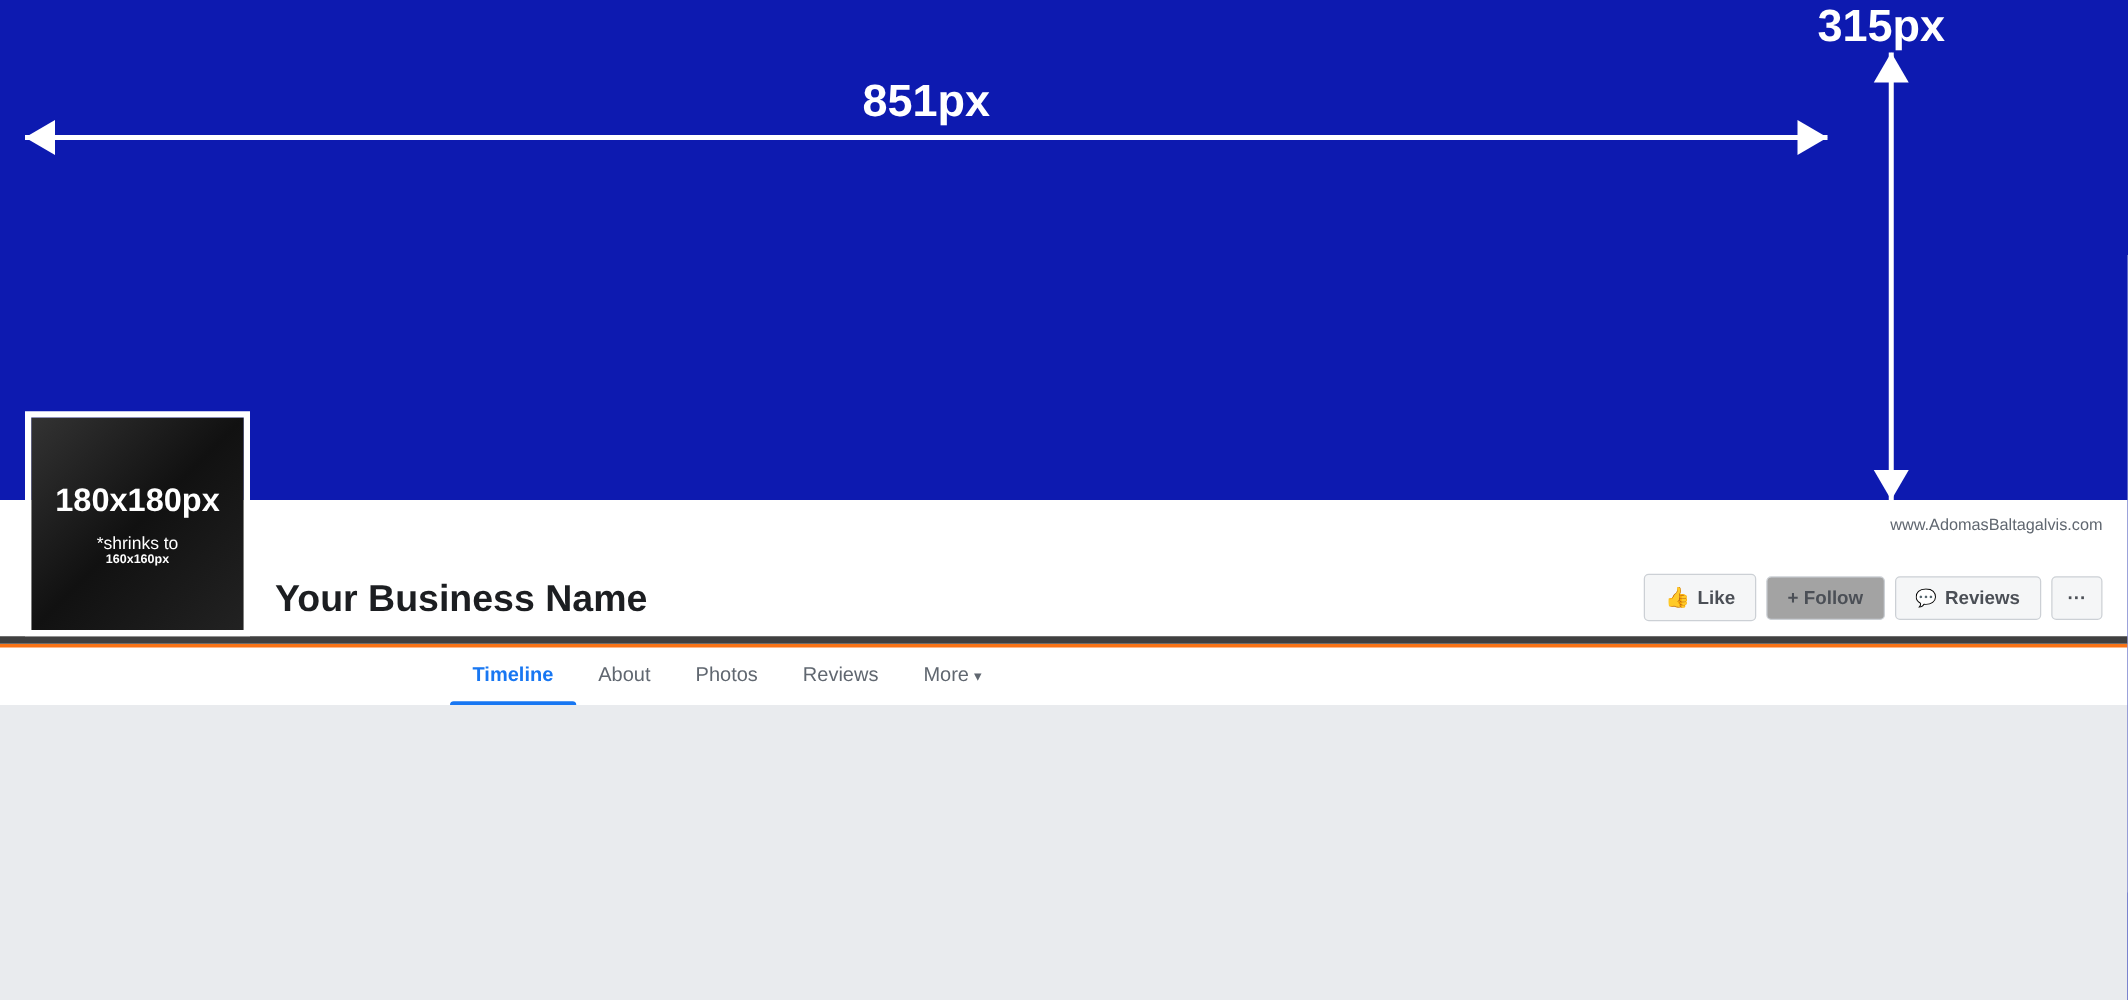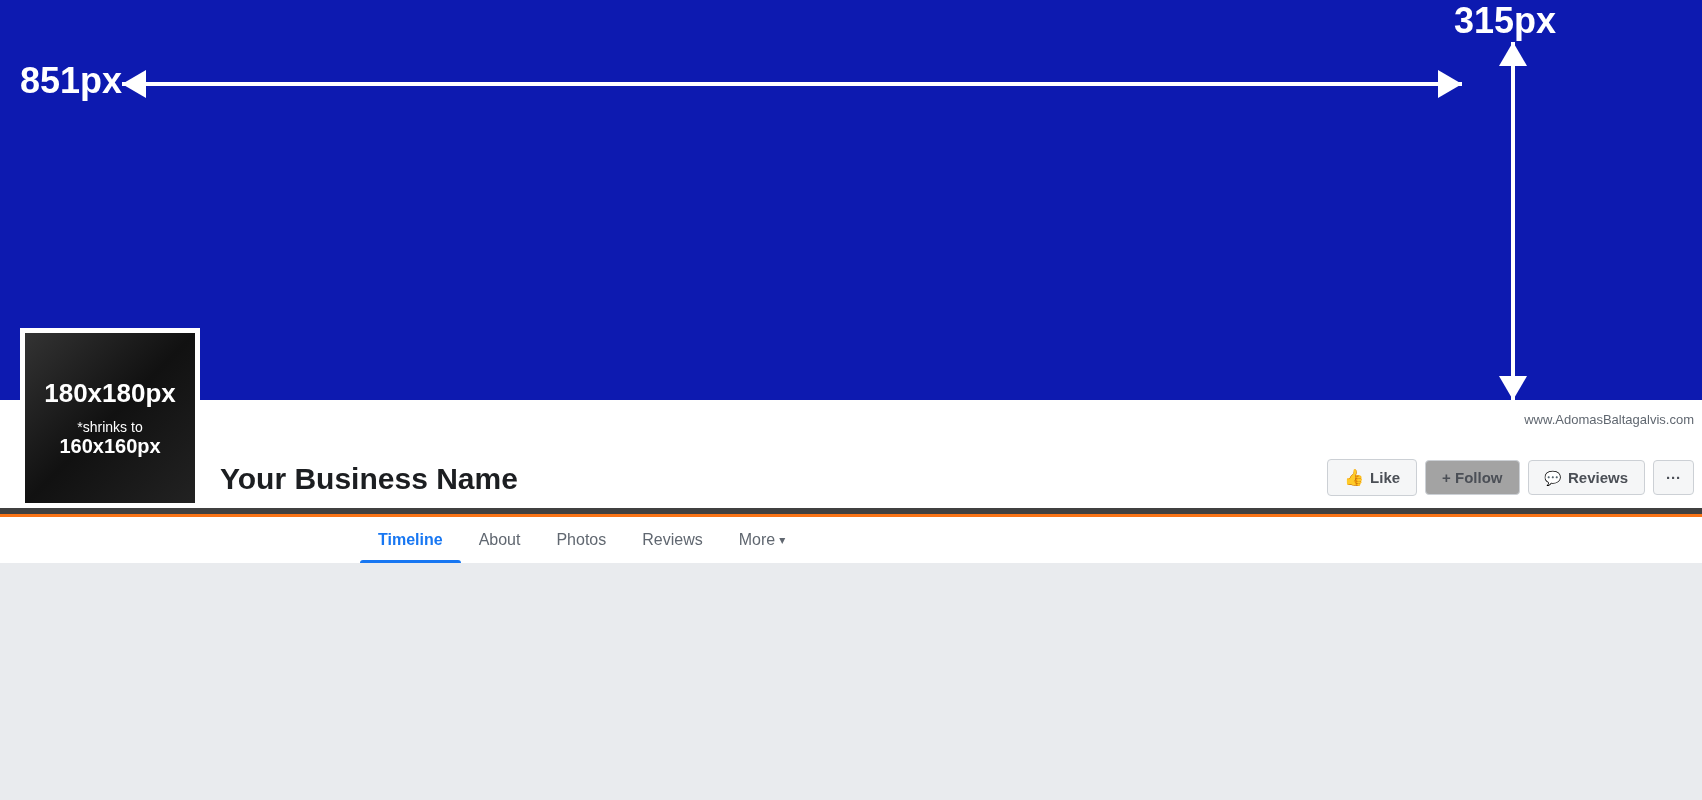--- a/index.html
+++ b/index.html
@@ -26,6 +26,7 @@
       left: 20px;
       right: 240px;
       display: flex;
+      flex-direction: column;
       align-items: center;
     }
 

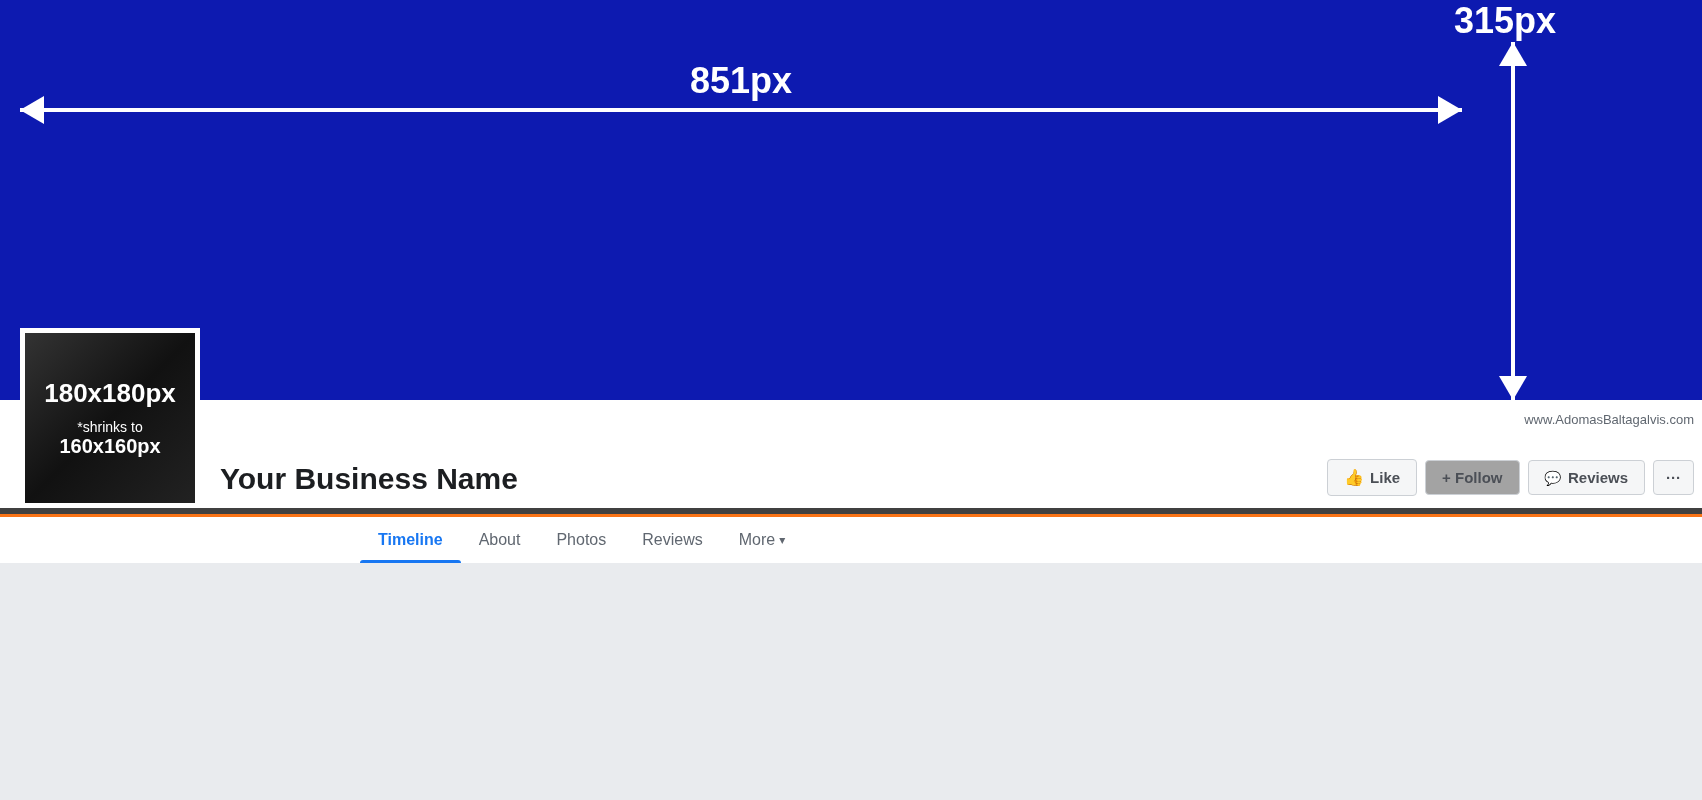--- a/index.html
+++ b/index.html
@@ -183,7 +183,7 @@
     .profile-actions {
       display: flex;
       align-items: center;
-      padding: 12px 8px 12px 0;
+      padding: 12px 20px 12px 0;
       gap: 24px;
       flex-direction: column;
       align-items: flex-end;

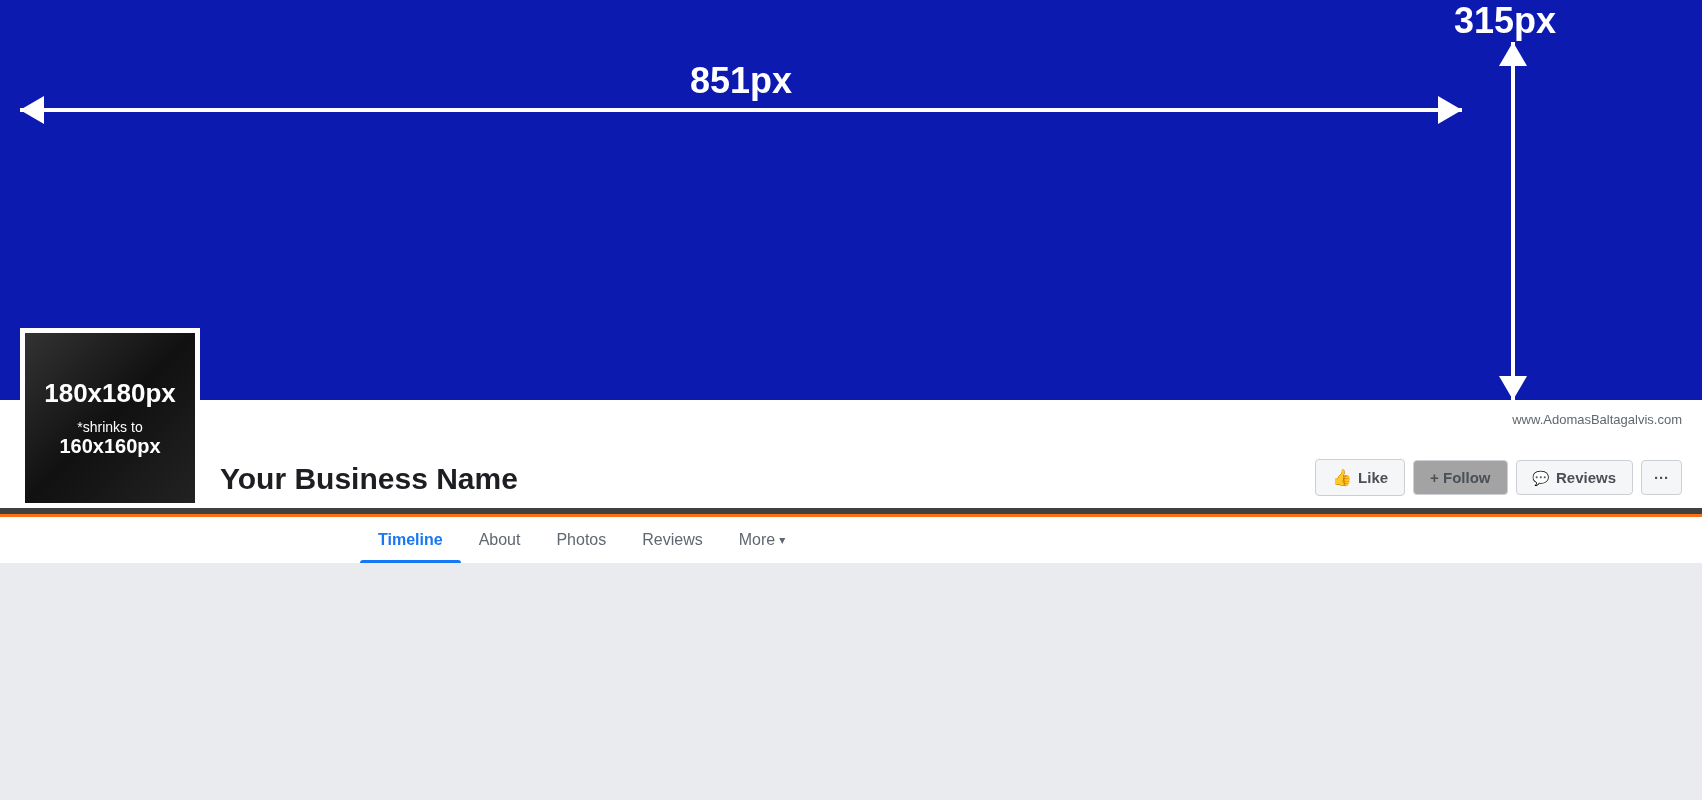--- a/index.html
+++ b/index.html
@@ -156,7 +156,7 @@
 
     .profile-pic-sublabel2 {
       color: white;
-      font-size: 20px;
+      font-size: 10px;
       font-weight: bold;
       text-align: center;
     }

